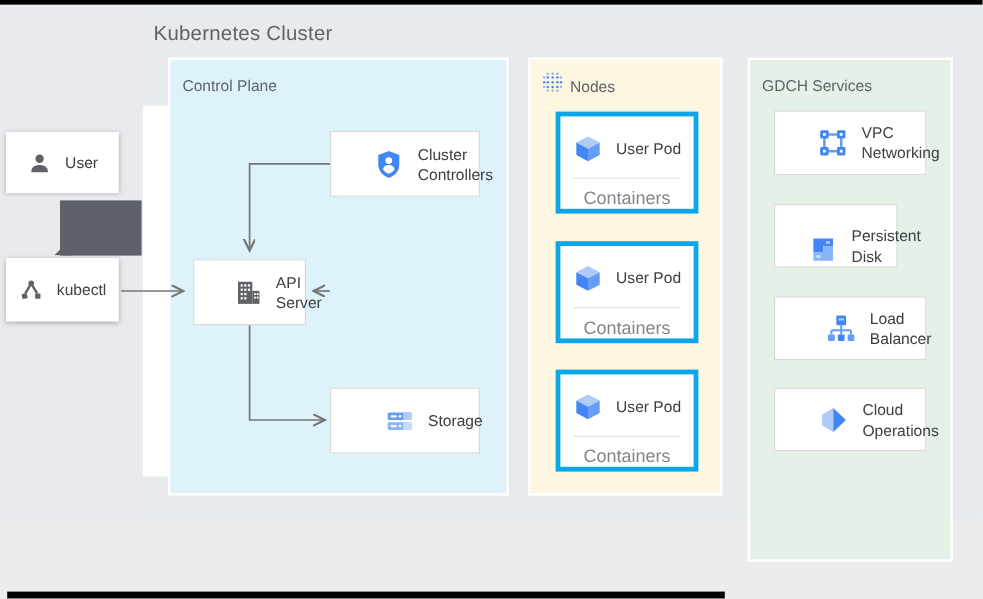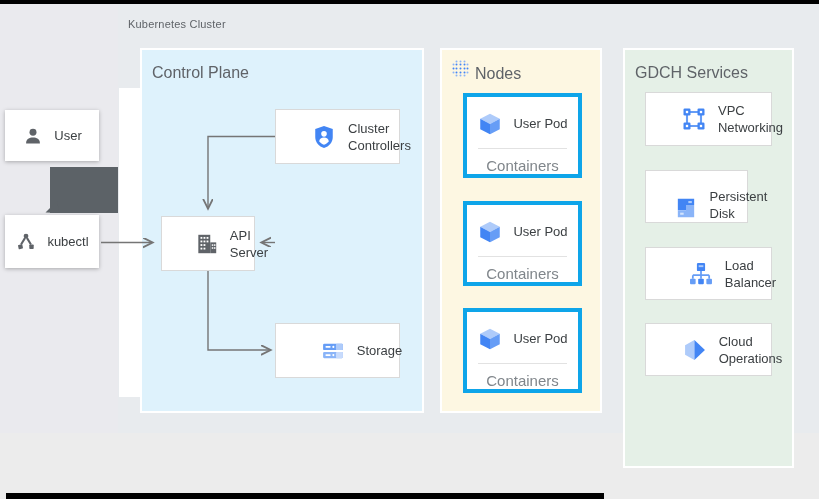--- a/index.html
+++ b/index.html
@@ -11,7 +11,7 @@
   .white-lane{left:119px;top:88px;width:21px;height:309px;background:#ffffff;}
   .black-bottom{left:6px;top:493px;width:598px;height:6px;background:#000;}
 
-  .k8s-label{left:128px;top:18px;font-size:11px;color:#5f6368;letter-spacing:.2px;}
+  .k8s-label{left:128px;top:18px;font-size:17px;color:#5f6368;letter-spacing:.2px;}
 
   .panel{box-sizing:border-box;border:2px solid #fff;}
   .panel-cp{left:140px;top:48px;width:284px;height:365px;background:#def2fc;}

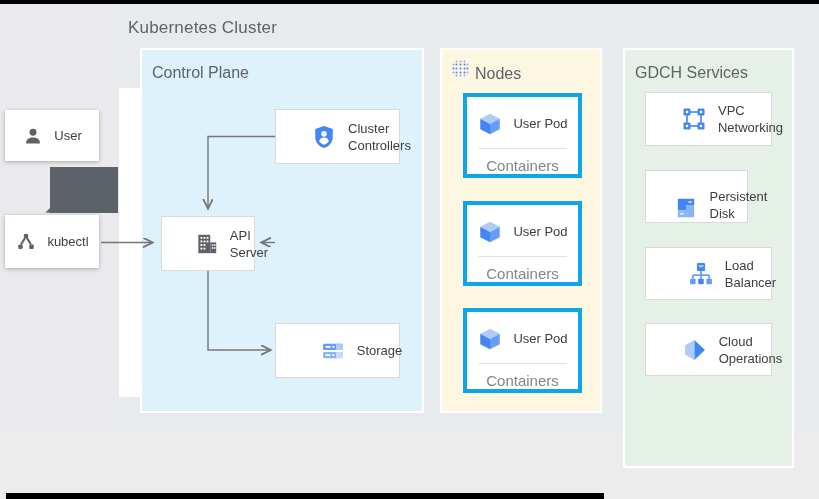--- a/index.html
+++ b/index.html
@@ -17,7 +17,7 @@
   .panel-cp{left:140px;top:48px;width:284px;height:365px;background:#def2fc;}
   .panel-nodes{left:440px;top:48px;width:162px;height:365px;background:#fdf7e2;}
   .panel-gdch{left:623px;top:48px;width:171px;height:420px;background:#e5f0e7;}
-  .panel-title{position:absolute;left:10px;top:14px;font-size:16px;color:#5f6368;}
+  .panel-title{position:absolute;left:10px;top:14px;font-size:13px;color:#5f6368;}
   .nodes-title{left:33px;top:15px;}
   .nodes-grid{position:absolute;left:10px;top:10px;width:17px;height:17px;}
 

